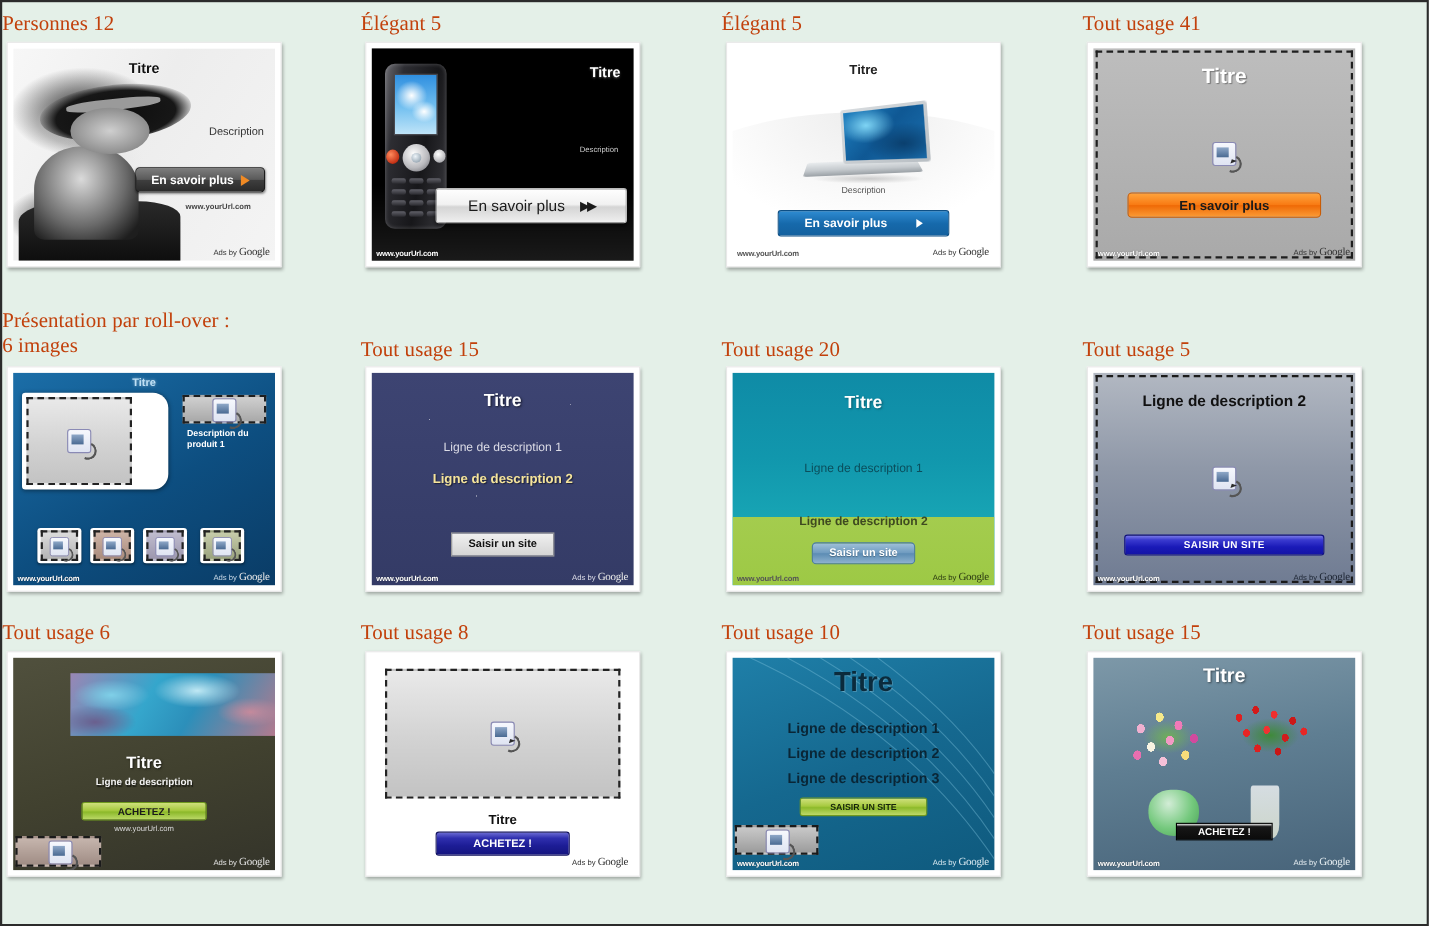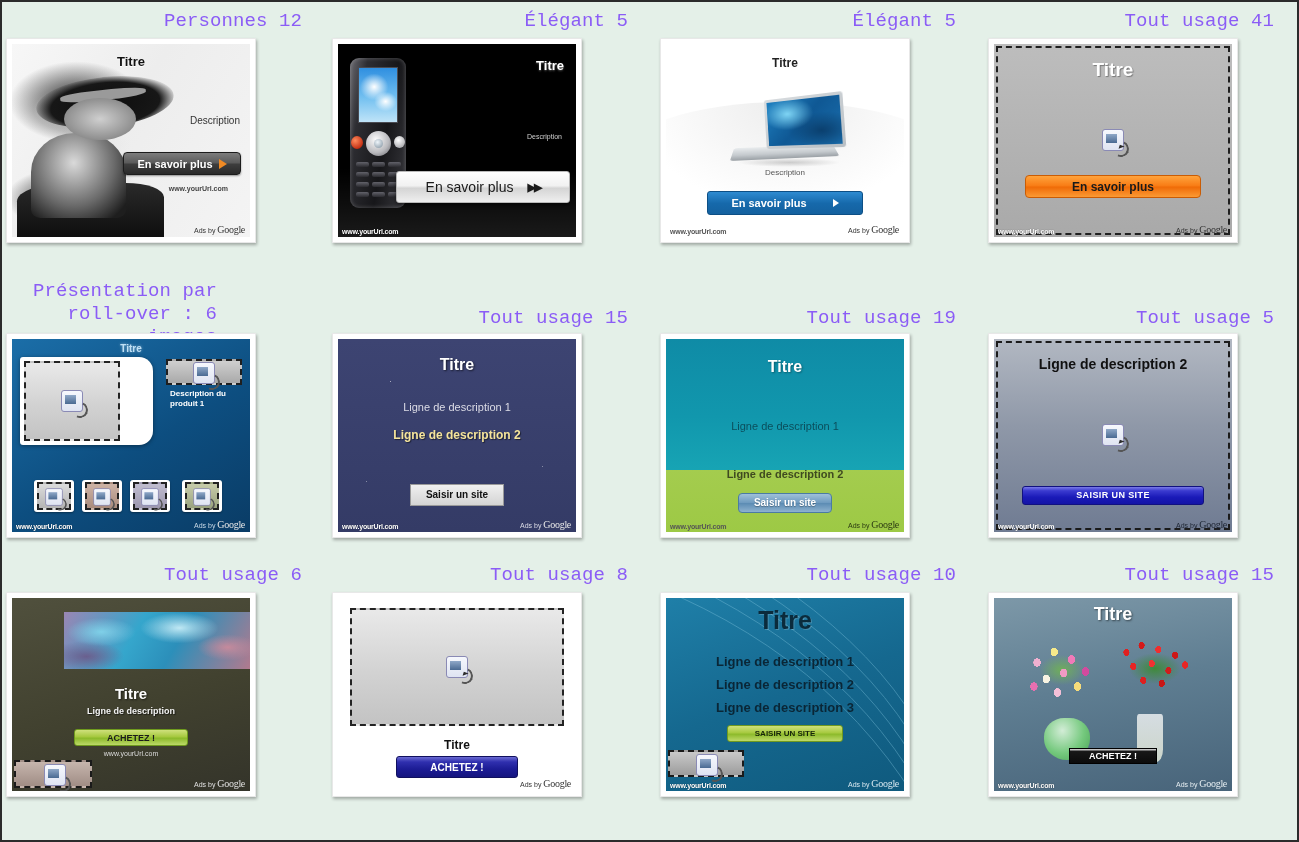--- a/index.html
+++ b/index.html
@@ -24,13 +24,12 @@
   .cell { position: absolute; top: 0; }
 
   .tpl-label {
-    color: #8b5cf6;
+    color: #c2410c;
     font-size: 19px;
     line-height: 23px;
-    font-family: Liberation Mono, monospace;
+    font-family: Liberation Serif, serif;
     letter-spacing: .1px;
     white-space: pre-line;
-    text-align: right;
   }
   .ad-wrap {
     position: absolute;

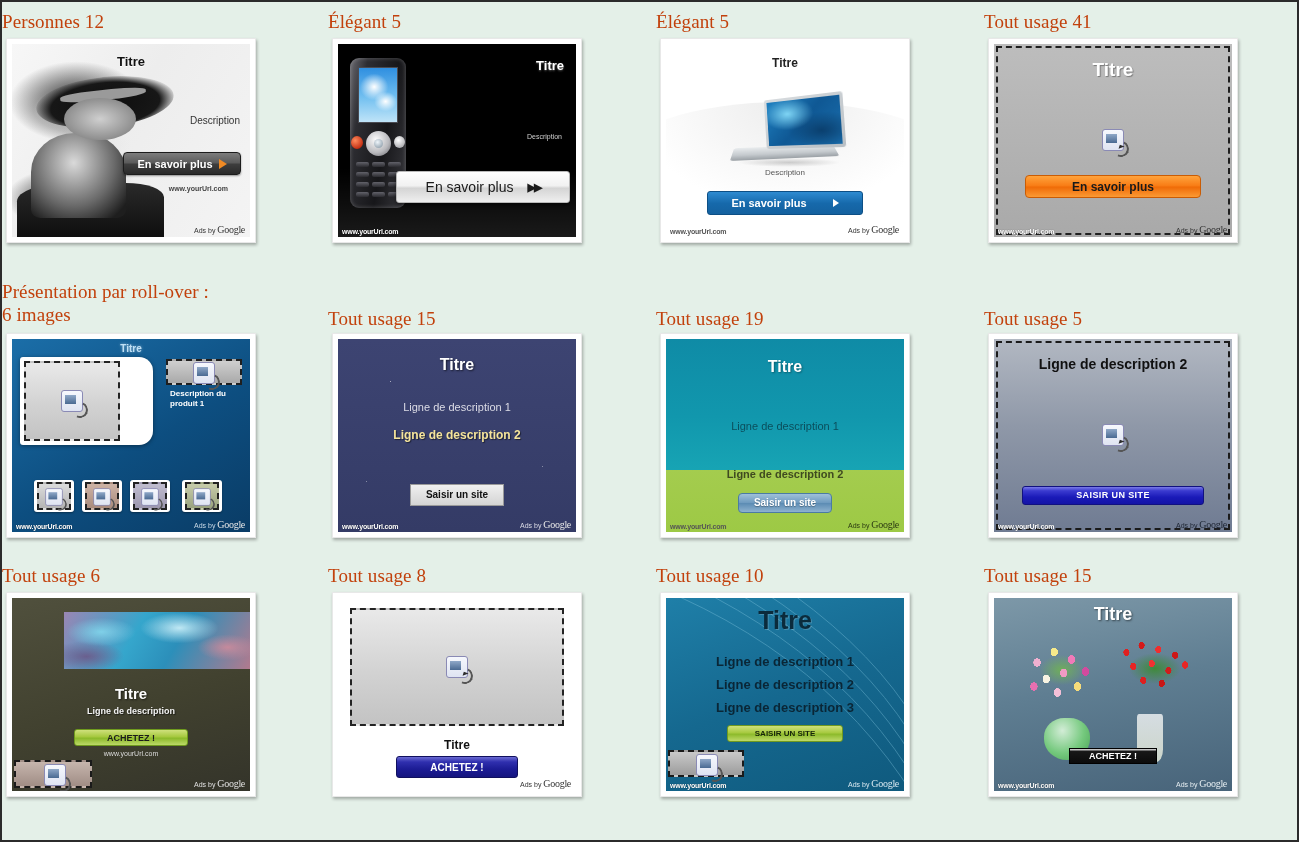--- a/index.html
+++ b/index.html
@@ -690,7 +690,7 @@
       </div>
 
       <div class="cell" style="left:654px; width:300px; height:256px;">
-        <div class="tpl-label" style="margin-top:27px;">Tout usage 19</div>
+        <div class="tpl-label" style="margin-top:27px;">Tout usage 20</div>
         <div class="ad-wrap" style="left:4px; top:53px; width:250px; height:205px;">
           <div class="ad t7">
             <div class="green"></div>

